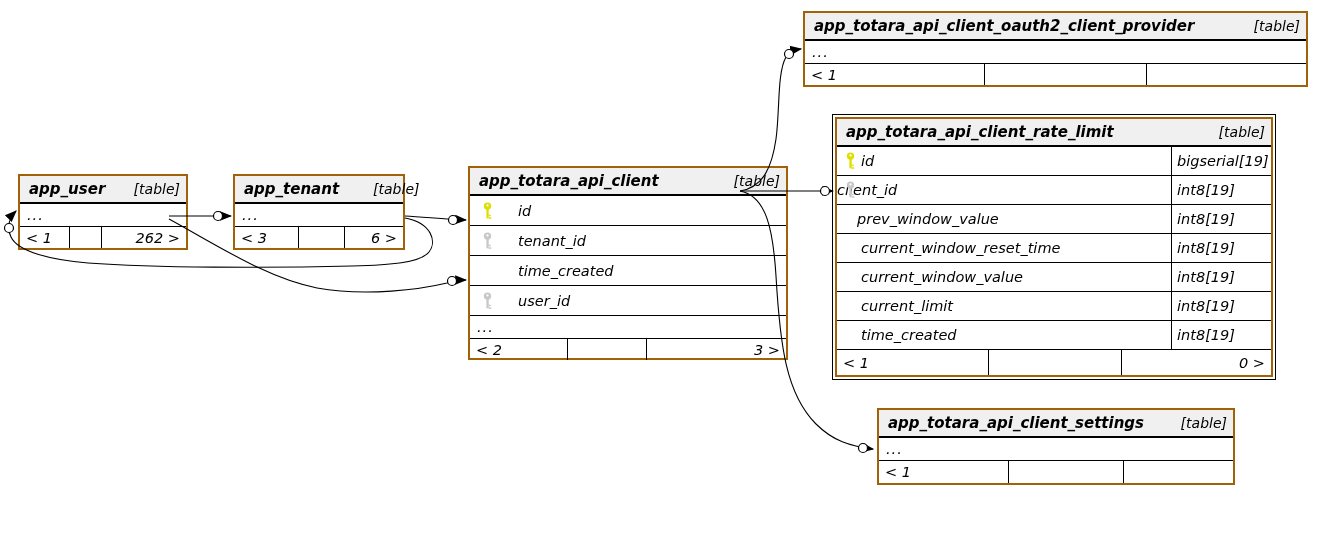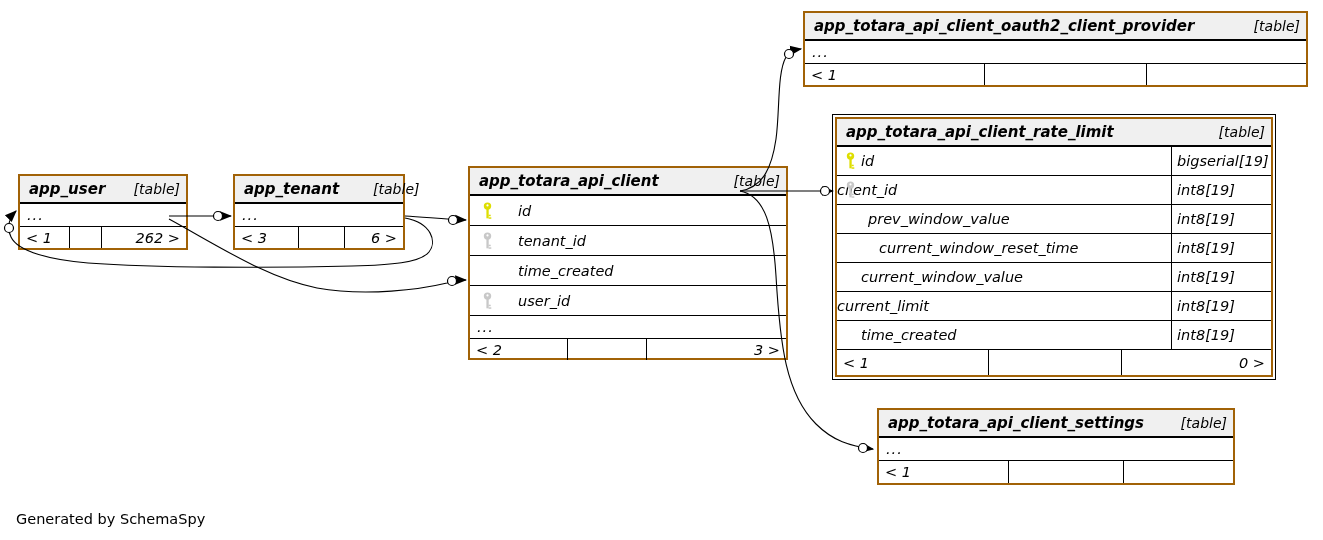--- a/index.html
+++ b/index.html
@@ -188,7 +188,7 @@
       </div>
       <div class="row" style="height: 29px;">
         <span class="keyc" style="left: 8px;"></span>
-        <span class="cnm" style="padding-left: 31px;">prev_window_value</span>
+        <span class="cnm" style="padding-left: 20px;">prev_window_value</span>
         <span class="typ" style="width: 100px;">int8[19]</span>
       </div>
       <div class="row" style="height: 29px;">

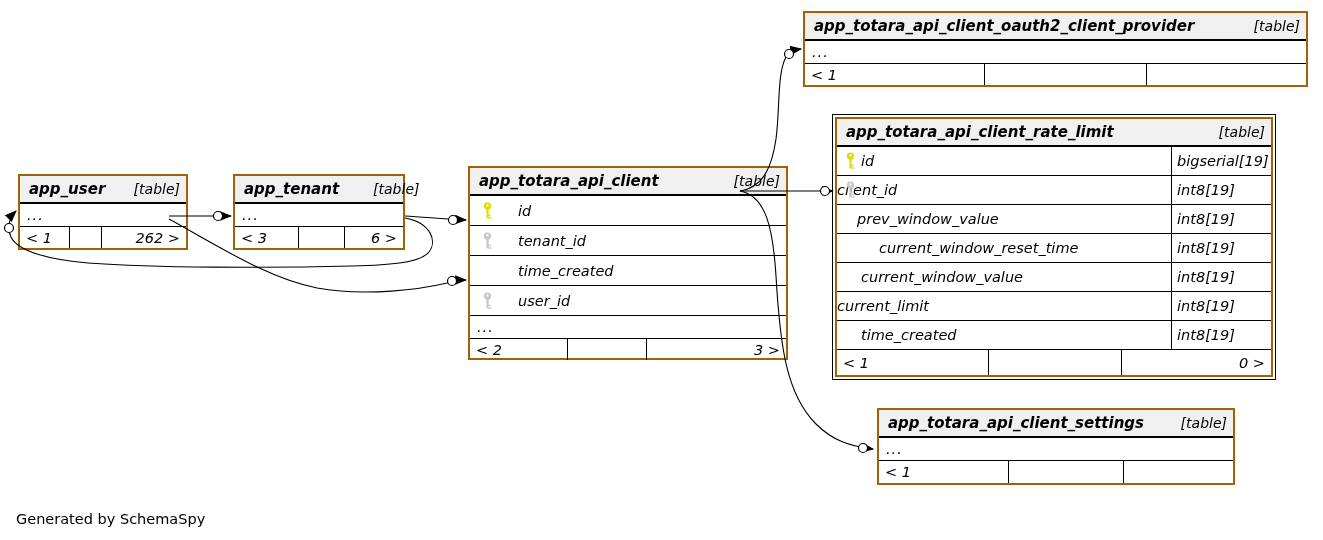--- a/index.html
+++ b/index.html
@@ -193,7 +193,7 @@
       </div>
       <div class="row" style="height: 29px;">
         <span class="keyc" style="left: 8px;"></span>
-        <span class="cnm" style="padding-left: 24px; margin-left: 18px;">current_window_reset_time</span>
+        <span class="cnm" style="padding-left: 24px;">current_window_reset_time</span>
         <span class="typ" style="width: 100px;">int8[19]</span>
       </div>
       <div class="row" style="height: 29px;">

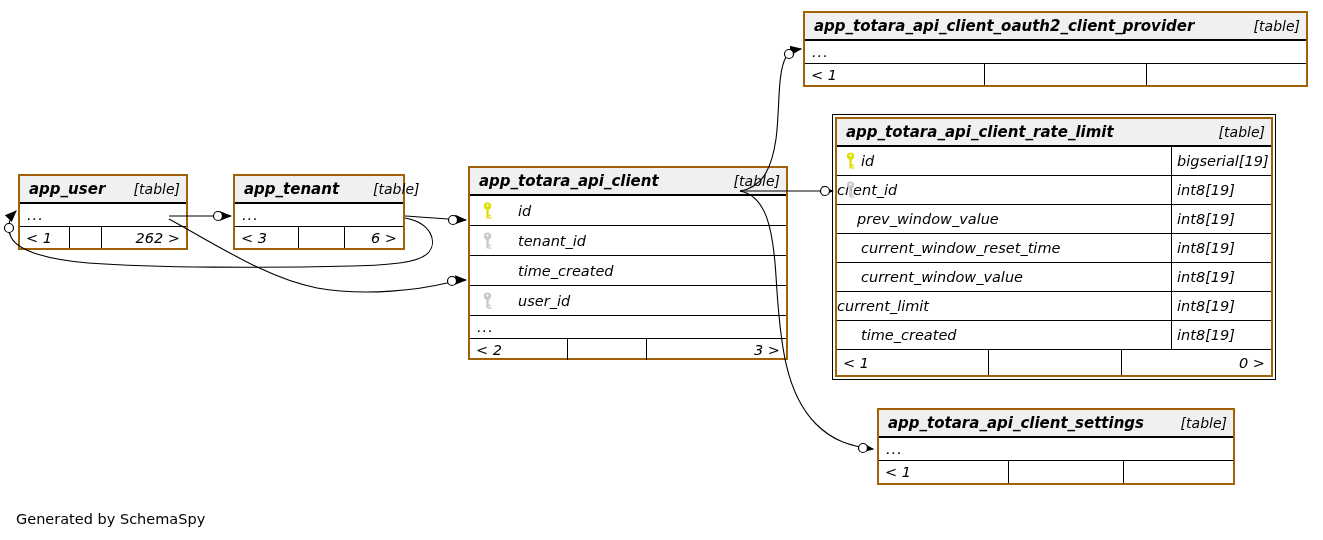--- a/index.html
+++ b/index.html
@@ -203,7 +203,7 @@
       </div>
       <div class="row" style="height: 29px;">
         <span class="keyc" style="left: 8px;"></span>
-        <span class="cnm" style="">current_limit</span>
+        <span class="cnm" style="padding-left: 24px;">current_limit</span>
         <span class="typ" style="width: 100px;">int8[19]</span>
       </div>
       <div class="row" style="height: 29px;">

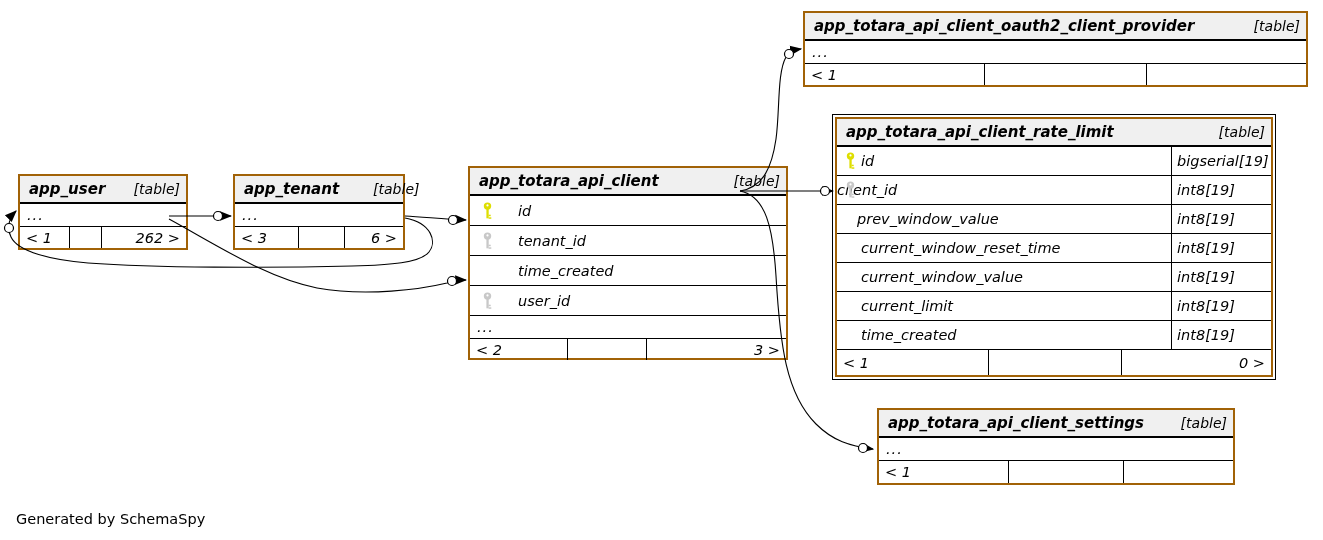--- a/index.html
+++ b/index.html
@@ -68,7 +68,6 @@
         <circle cx="863" cy="448" r="4.5" class="edge-dot"></circle>
       </g>
     </svg>
-  <div id="genby">Generated by SchemaSpy</div>
 <div class="tbl" style="left: 18px; top: 174px; width: 170px; height: 76px; text-align: right;">
       <div class="hd" style="background: rgb(240, 240, 240);">
         <span class="nm">app_user</span>

